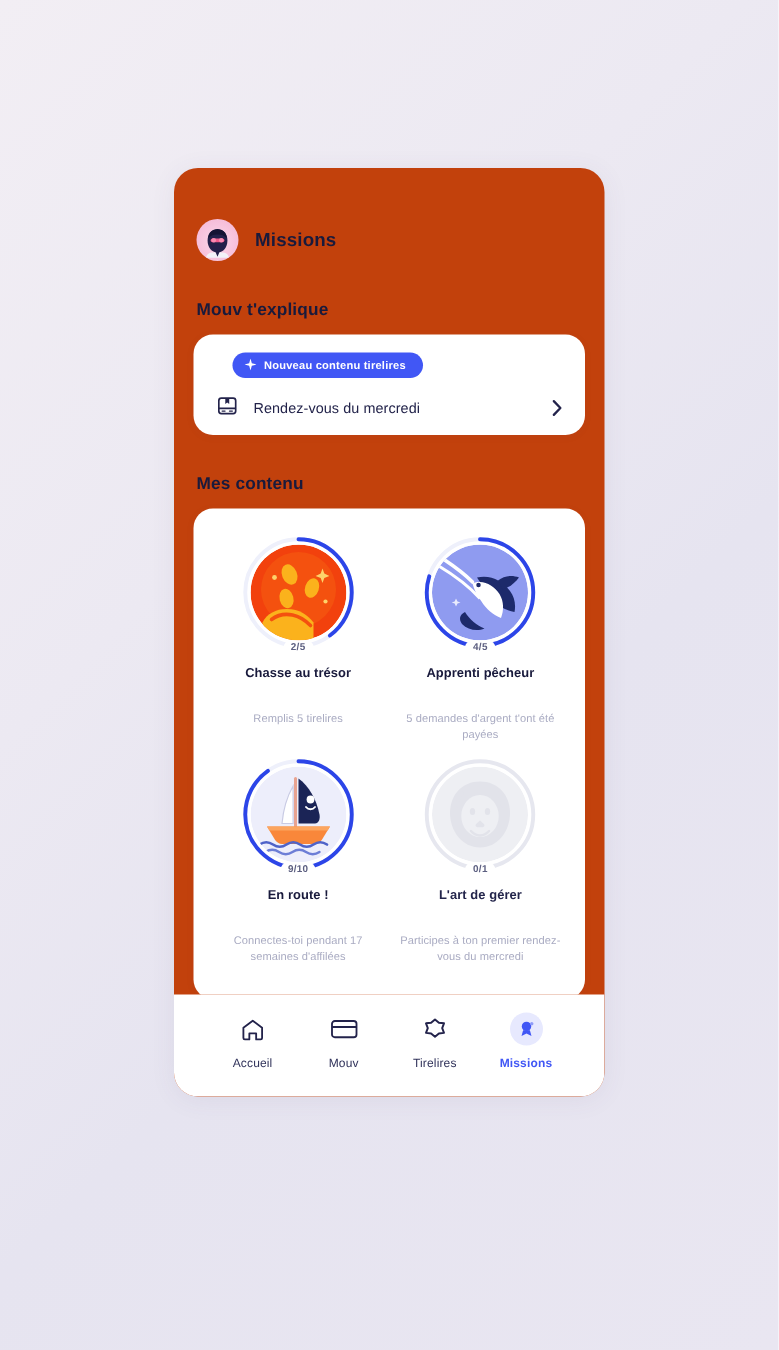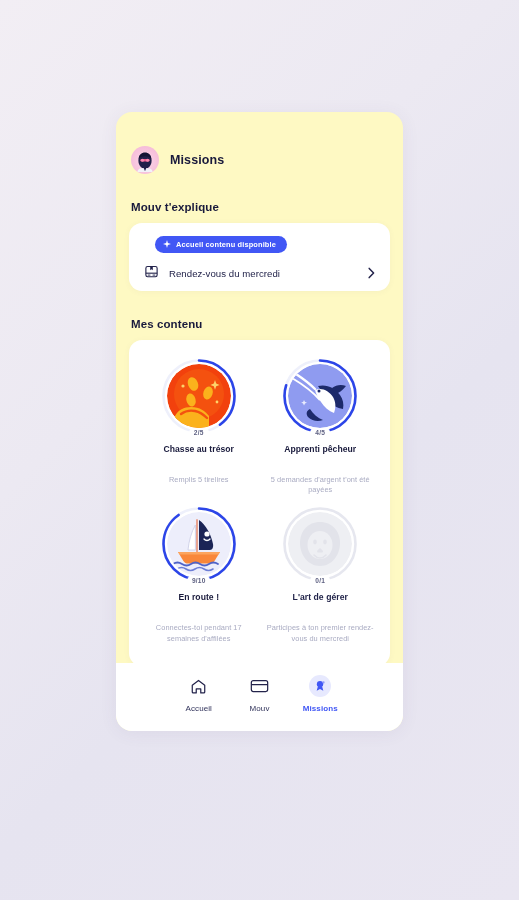--- a/index.html
+++ b/index.html
@@ -17,7 +17,7 @@
     position:absolute;
     left:116px; top:112px;
     width:287px; height:619px;
-    background:#fef9c3;
+    background:#c2410c;
     border-radius:16px;
     overflow:hidden;
     box-shadow:0 2px 18px rgba(80,70,120,.07);

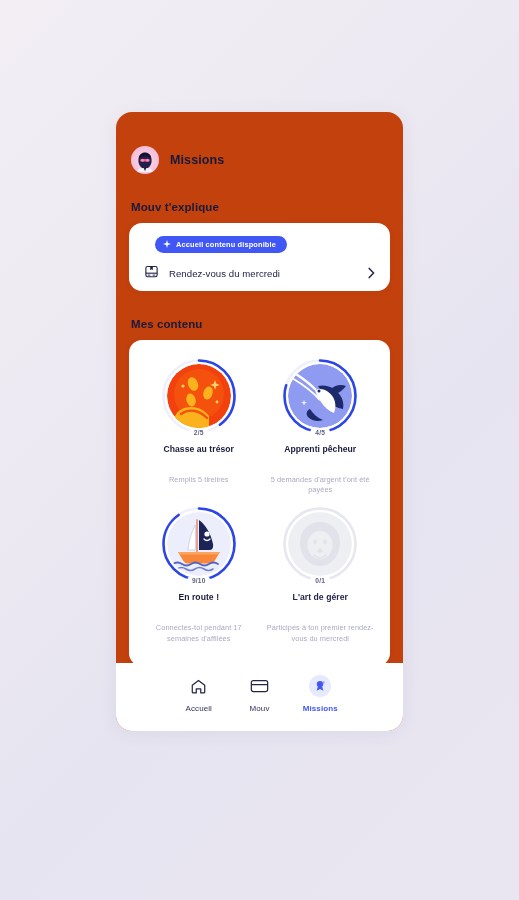--- a/index.html
+++ b/index.html
@@ -140,7 +140,7 @@
             <path d="M5 0l1.1 3.9L10 5 6.1 6.1 5 10 3.9 6.1 0 5l3.9-1.1z" fill="#ffffff"></path>
           </svg>
         </span>
-        <span>Accueil contenu disponible</span>
+        <span>Nouveau contenu tirelires</span>
       </div>
 
       <div class="row">

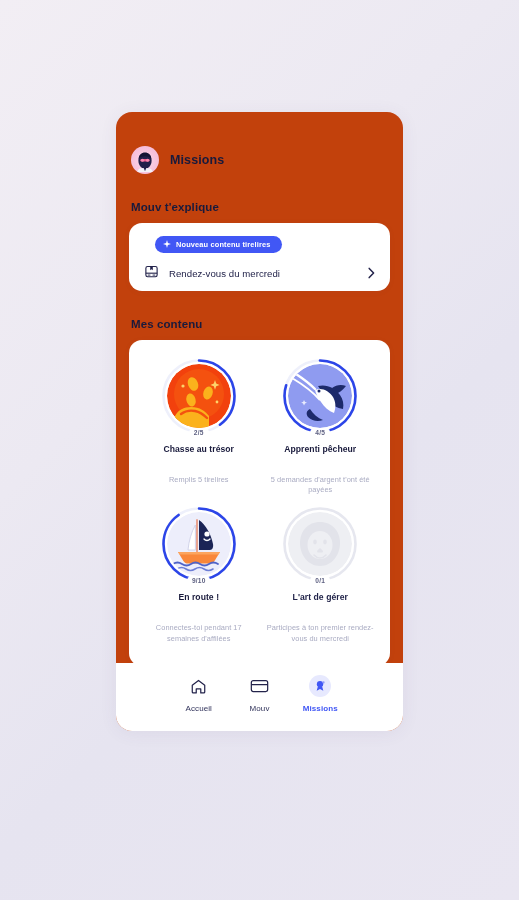--- a/index.html
+++ b/index.html
@@ -94,7 +94,7 @@
   
   .nav {
     height:68px; background:#ffffff;
-    display:flex; align-items:flex-start; justify-content:center;
+    display:flex; align-items:flex-start; justify-content:flex-start;
     padding:12px 22px 0;
   }
   .nav-item {

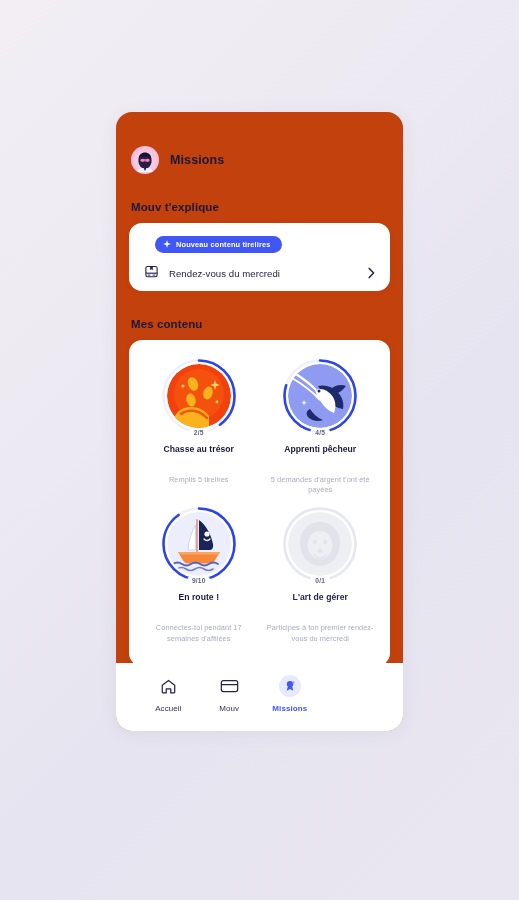--- a/index.html
+++ b/index.html
@@ -292,6 +292,14 @@
       <span class="nav-label">Mouv</span>
     </div>
 
+    <div class="nav-item">
+      <span class="nav-ico">
+        <svg width="18" height="18" viewBox="0 0 18 18">
+          <path d="M9 2.6l2.6 2.2 3.4.4-1.2 3.2 1.2 3.2-3.4.4L9 14.2l-2.6-2.2-3.4-.4 1.2-3.2L3 5.2l3.4-.4z" fill="none" stroke="#23234b" stroke-width="1.3" stroke-linejoin="round"></path>
+        </svg>
+      </span>
+      <span class="nav-label">Tirelires</span>
+    </div>
 
     <div class="nav-item active">
       <span class="nav-ico active">

